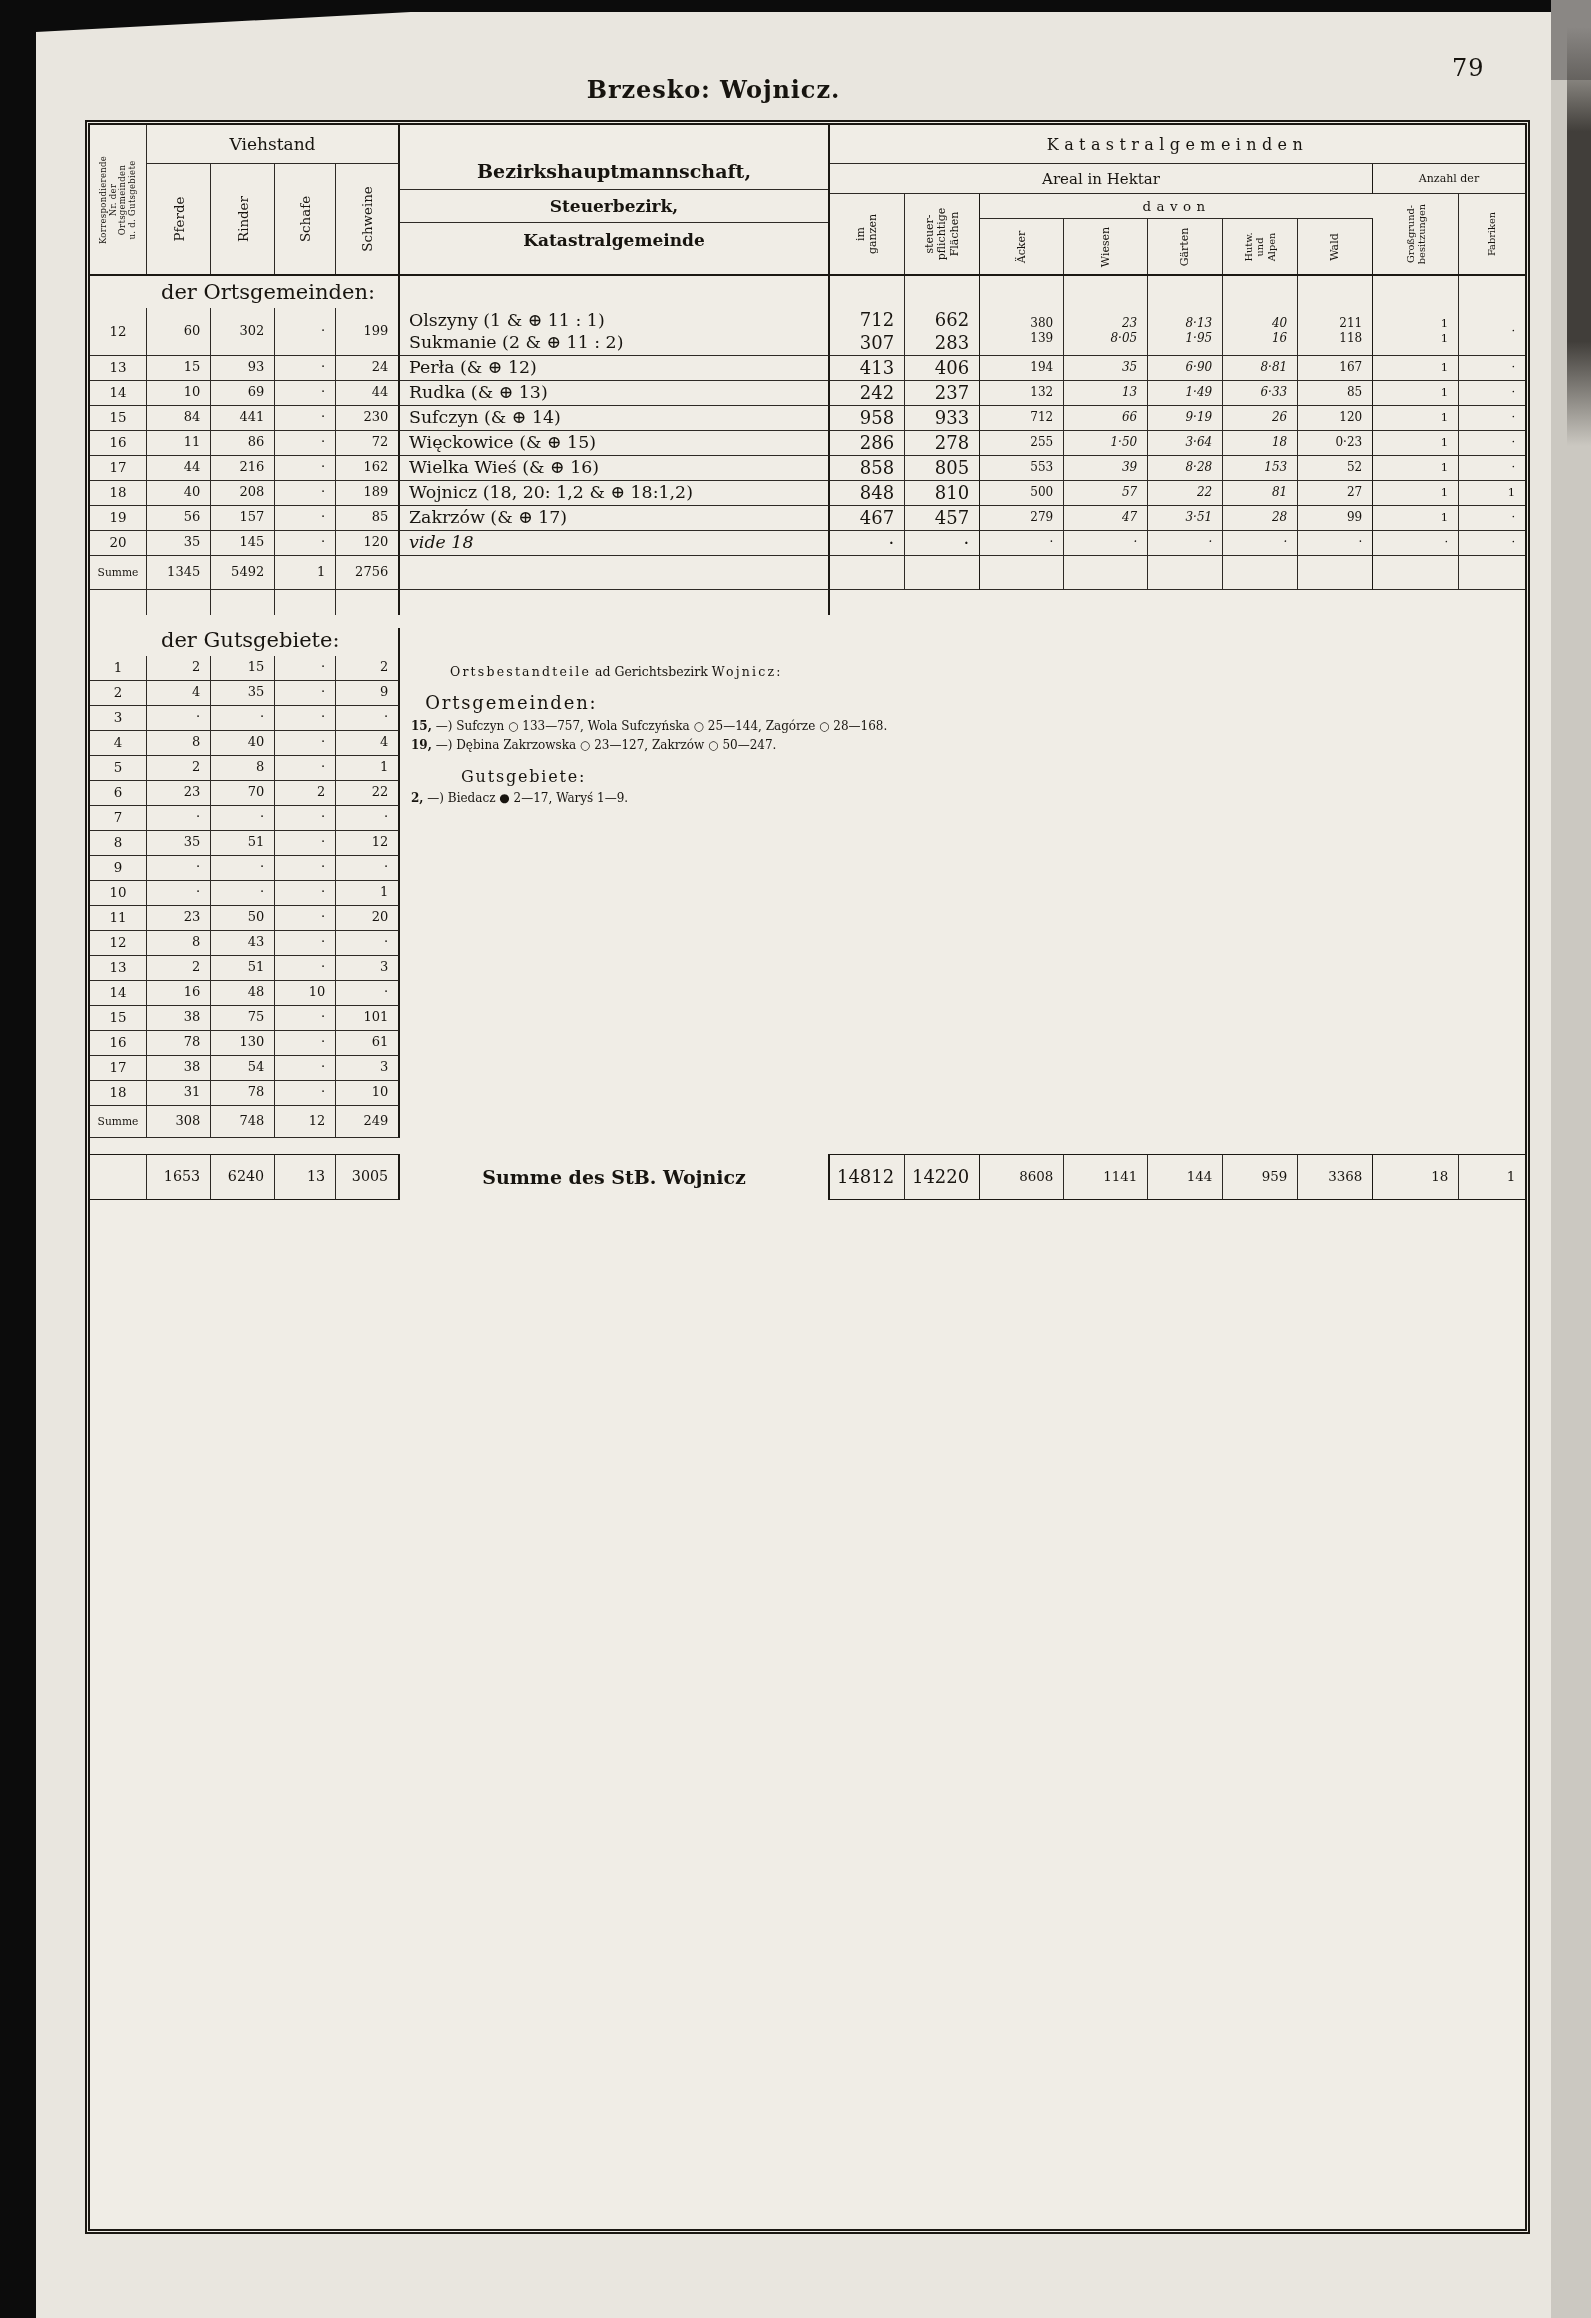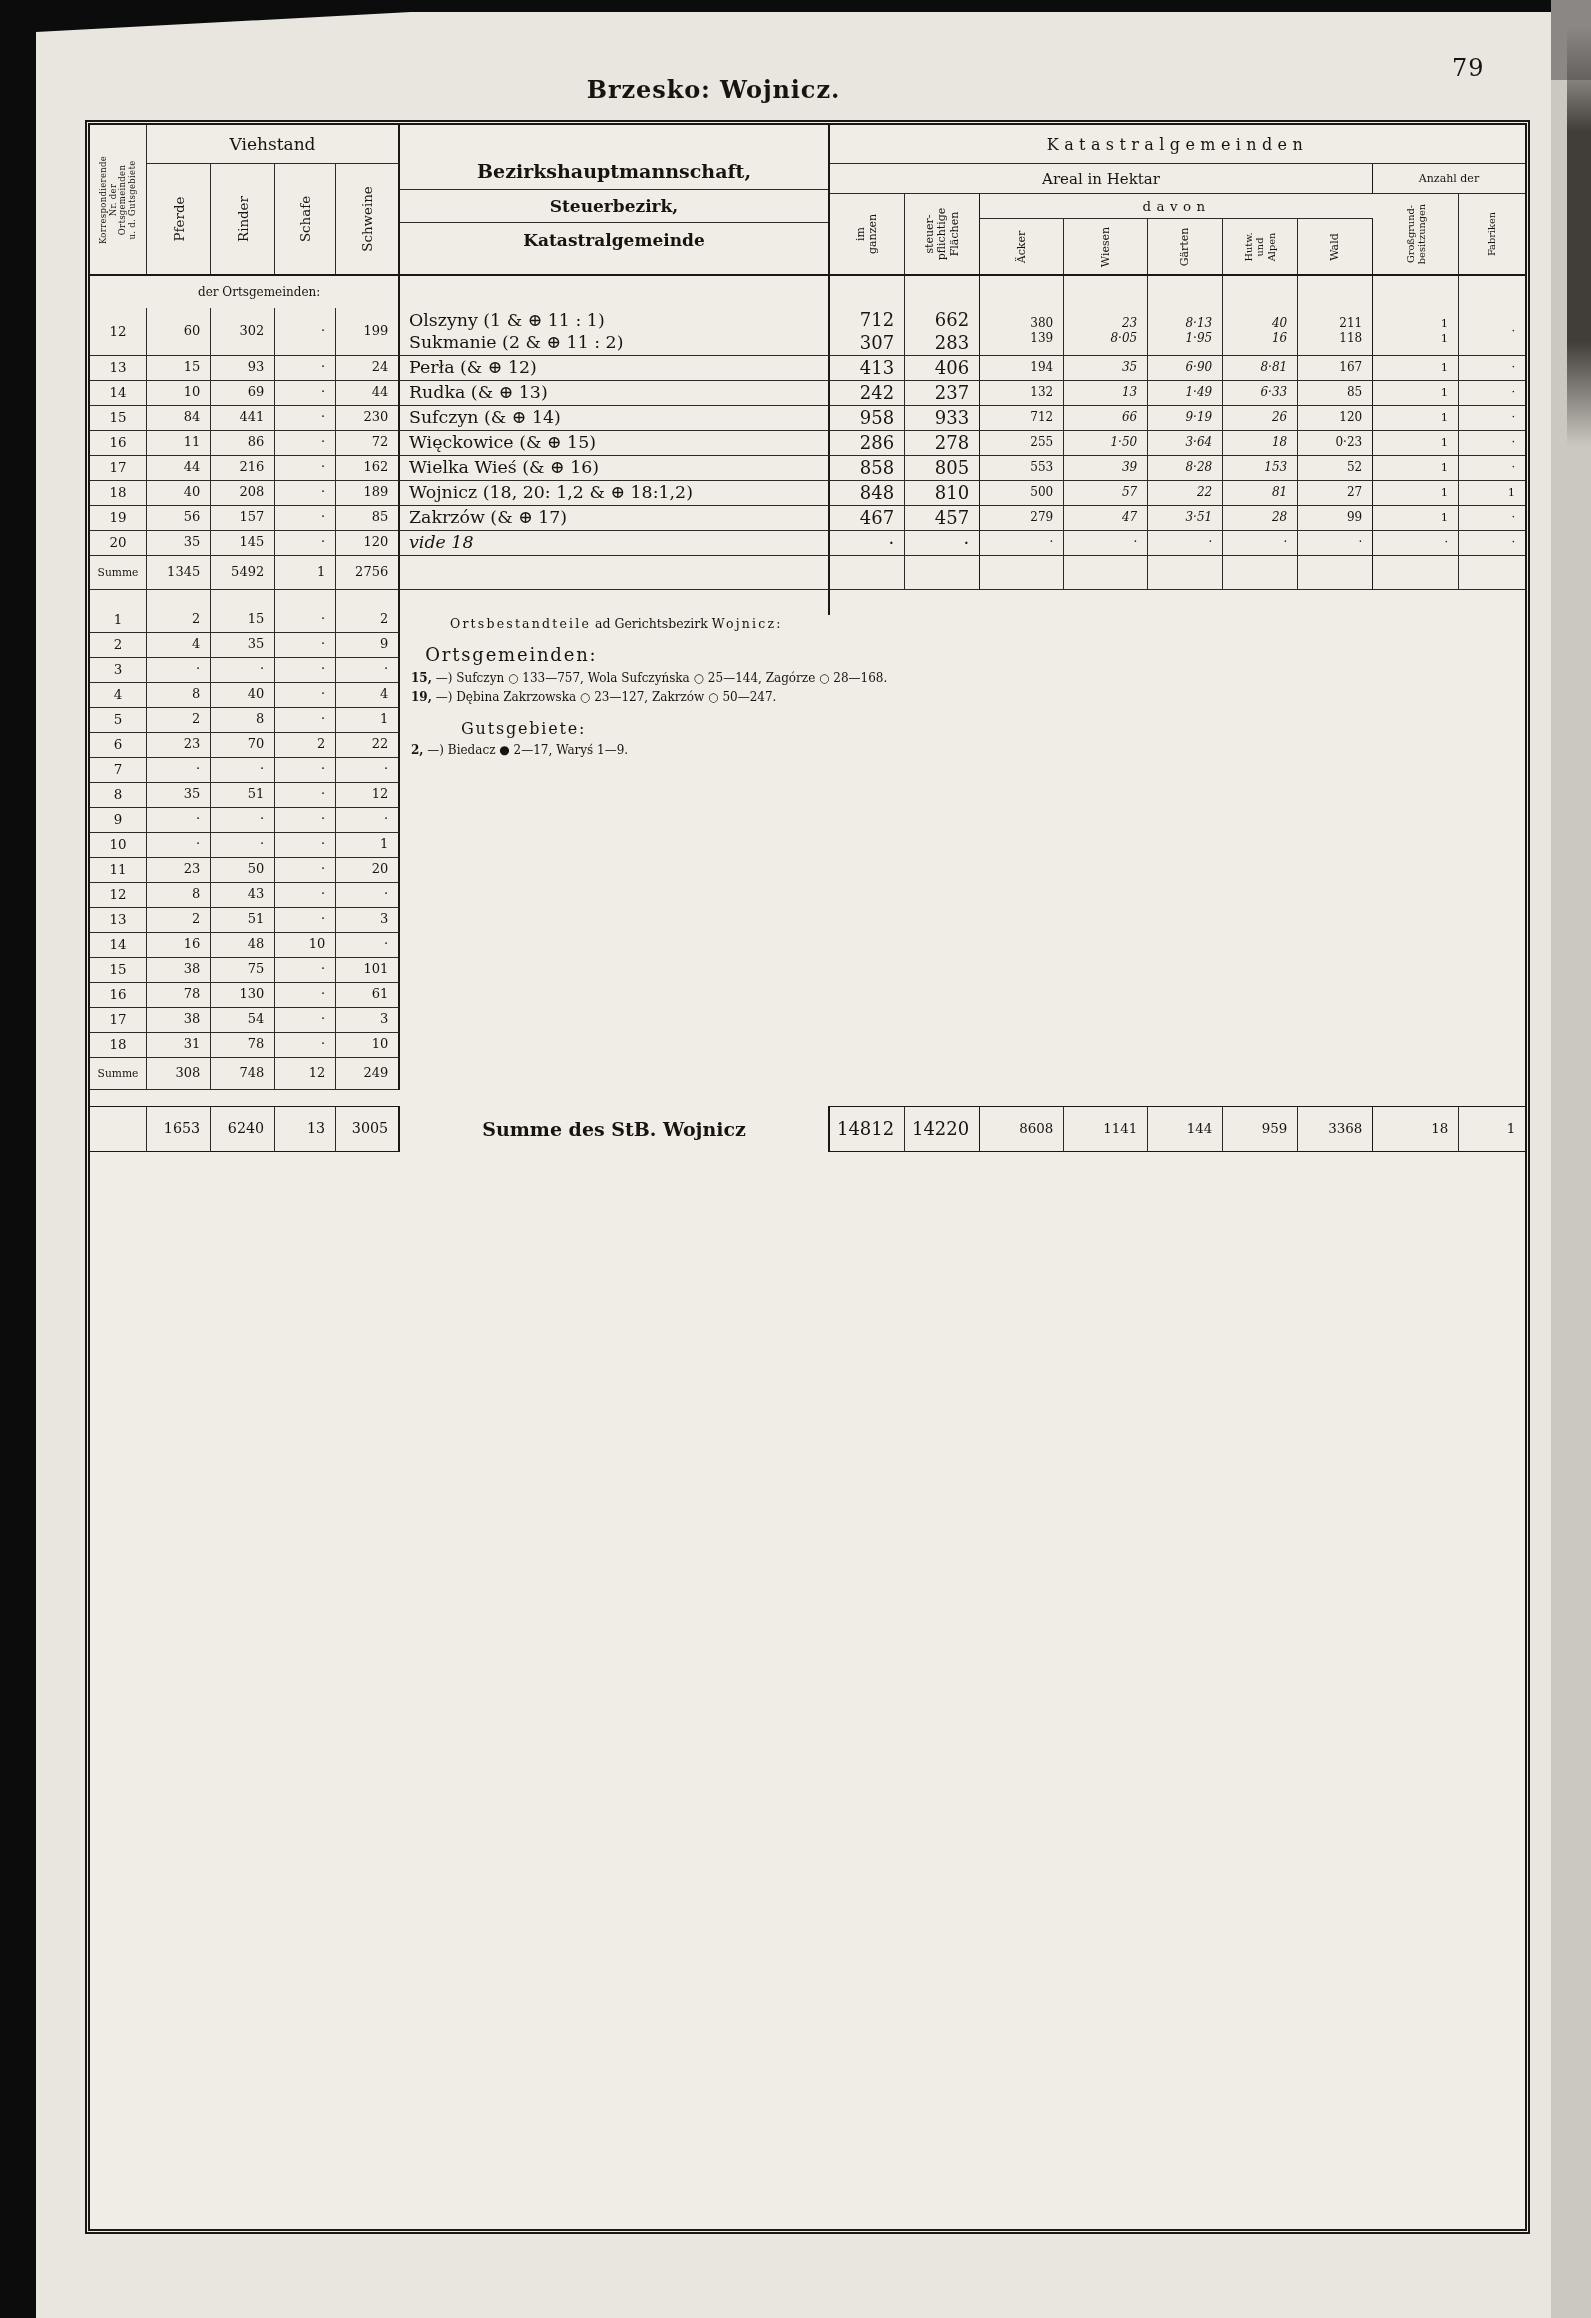--- a/index.html
+++ b/index.html
@@ -79,7 +79,7 @@
 
   .lblband { height:32px; }
   .lblband .c, .gapband .c, .glabel .c { border-bottom:none; }
-  .sec-label { font-size:12px; padding-left:71px;margin-left:37px; }
+  .sec-label { font-size:21px; padding-left:71px; }
   .gapband { height:18px; }
   .glabel { height:48px; }
   .glabel .sec-label { align-self:end; padding-bottom:3.6px; }

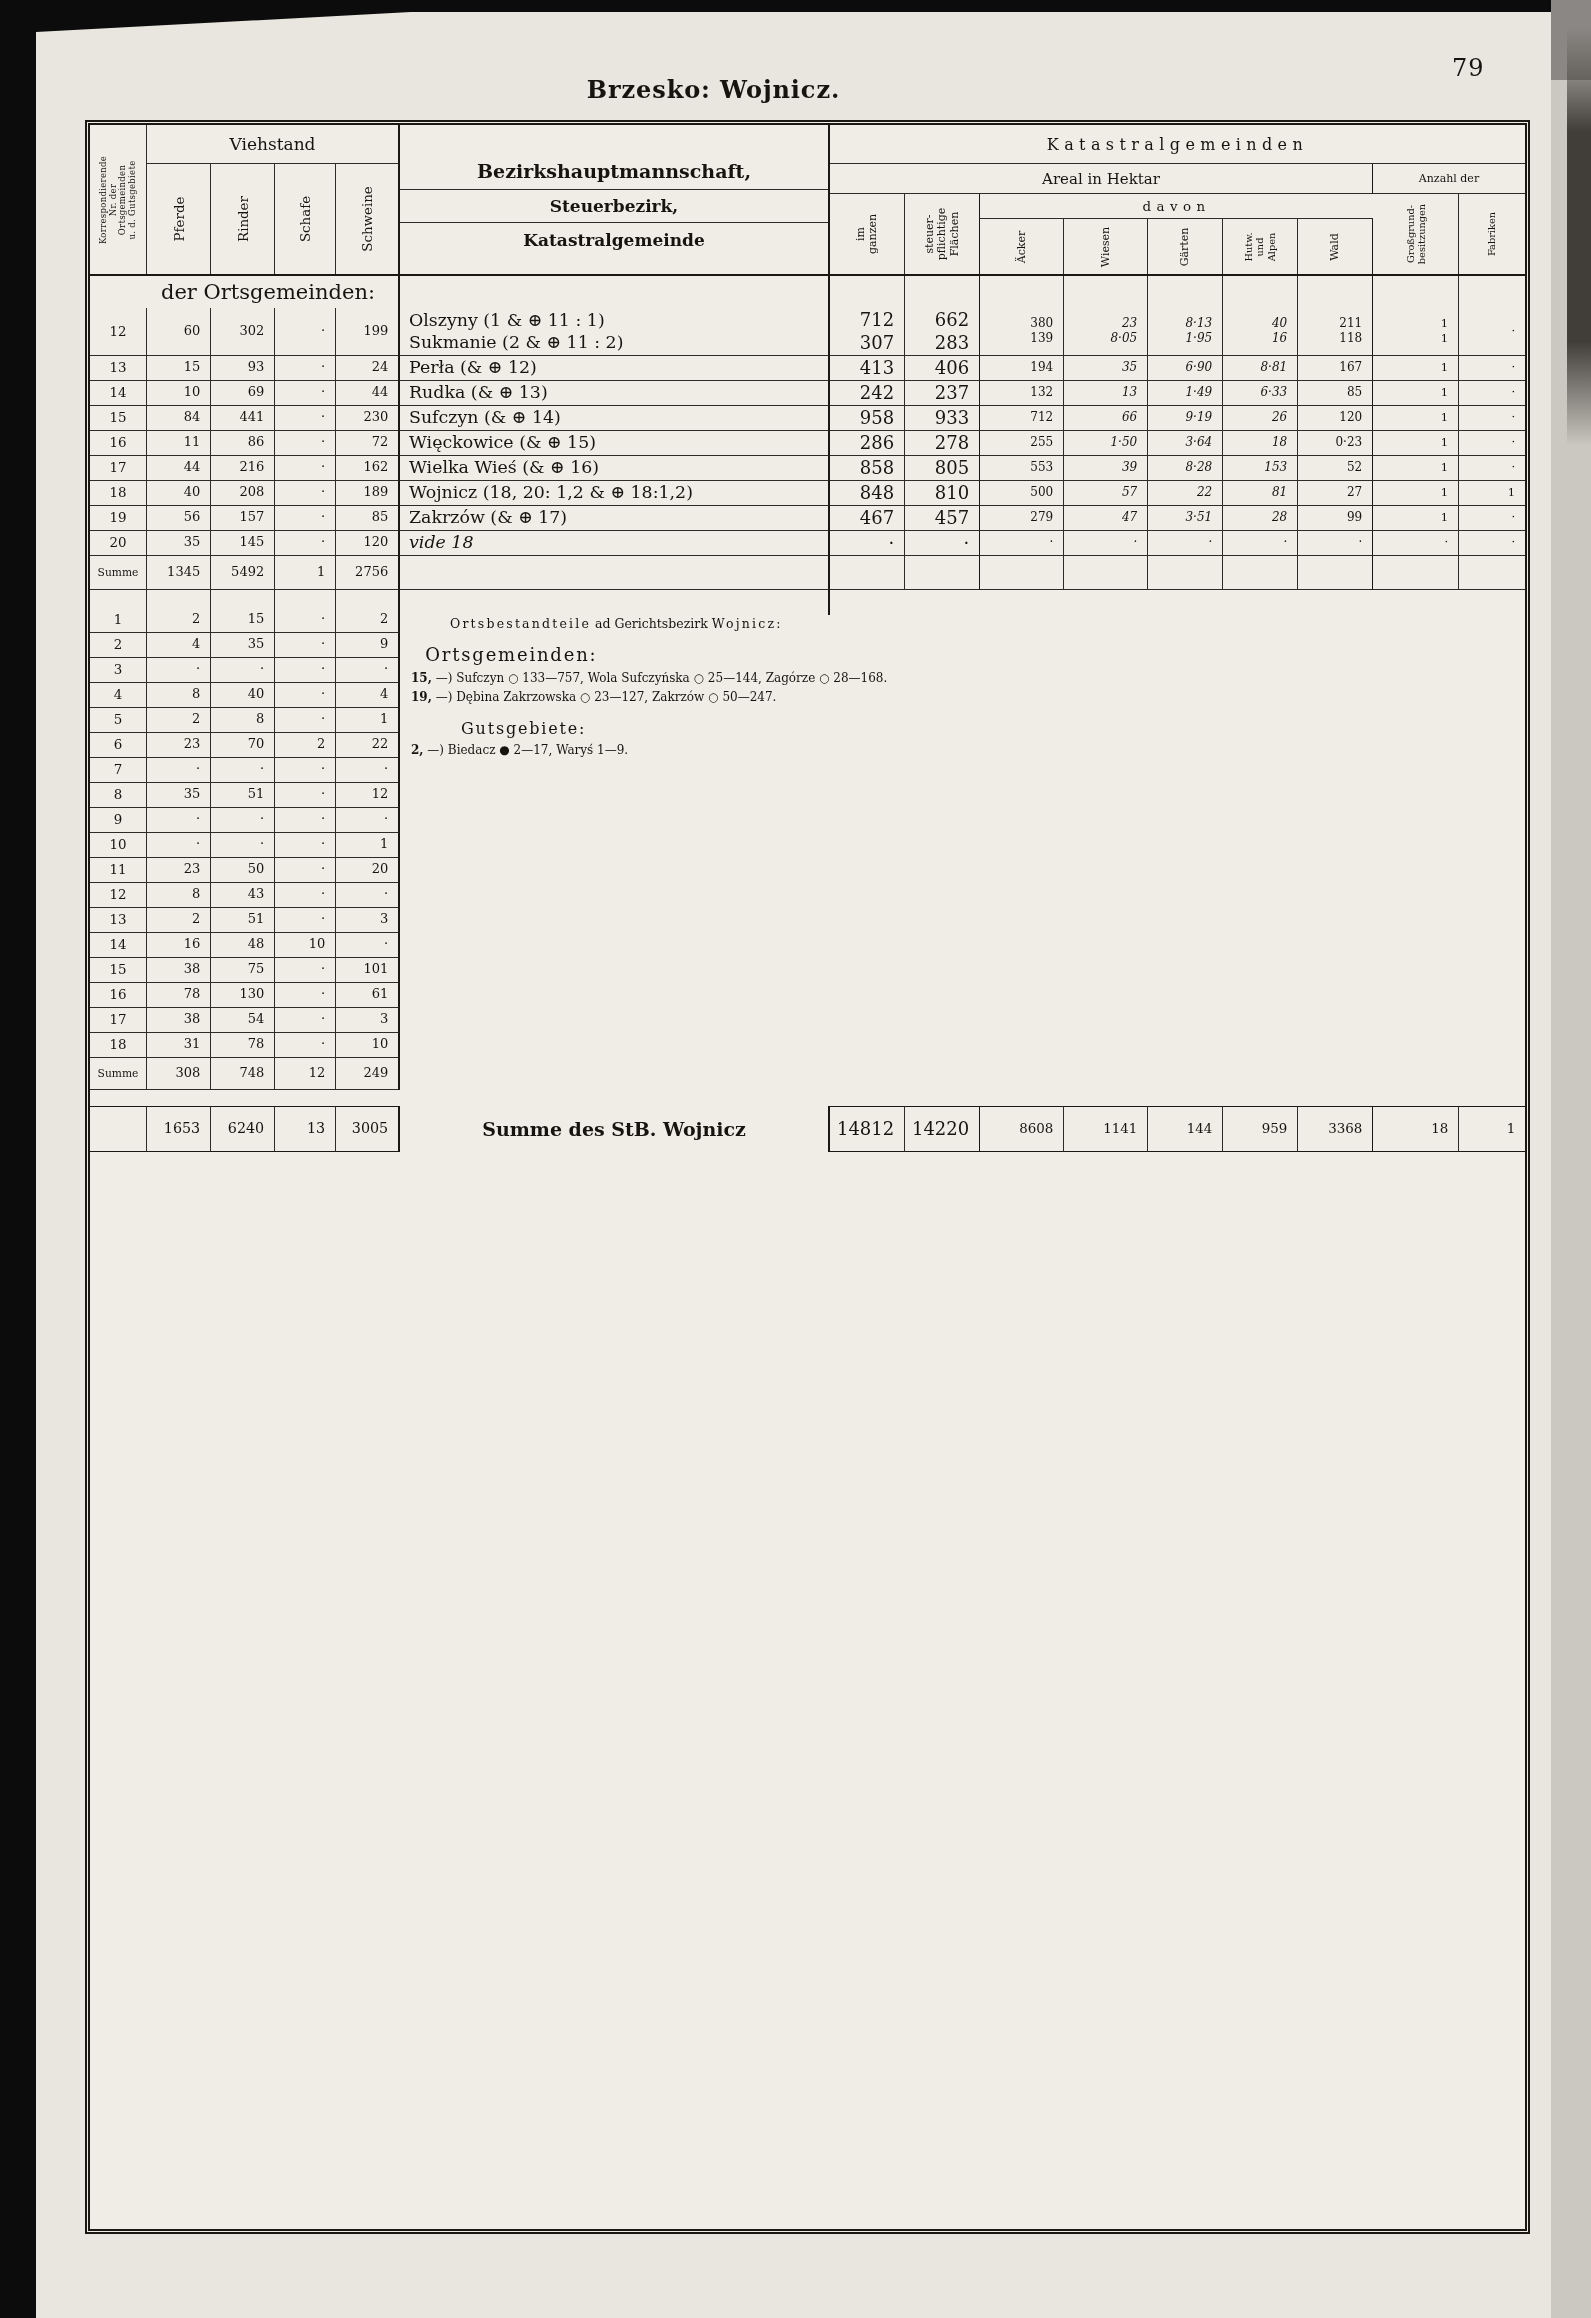--- a/index.html
+++ b/index.html
@@ -417,6 +417,10 @@
       <div class="c" style="grid-column:7/16;"></div>
     </div>
 
+    <div class="g glabel">
+      <div class="c sec-label bdr3" style="grid-column:1/6;">der Gutsgebiete:</div>
+      <div class="c" style="grid-column:6/16;"></div>
+    </div>
 
     <div class="guts-band">
       <div class="guts-left">

